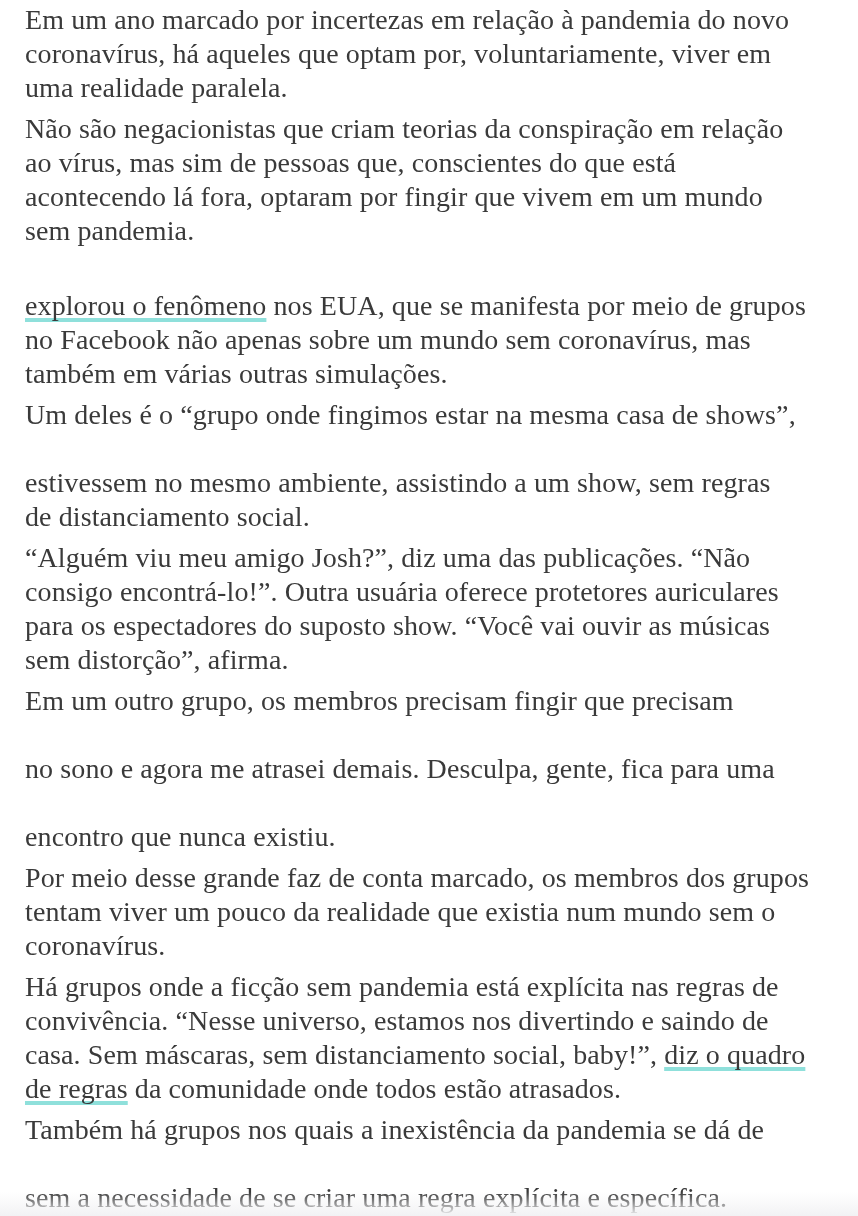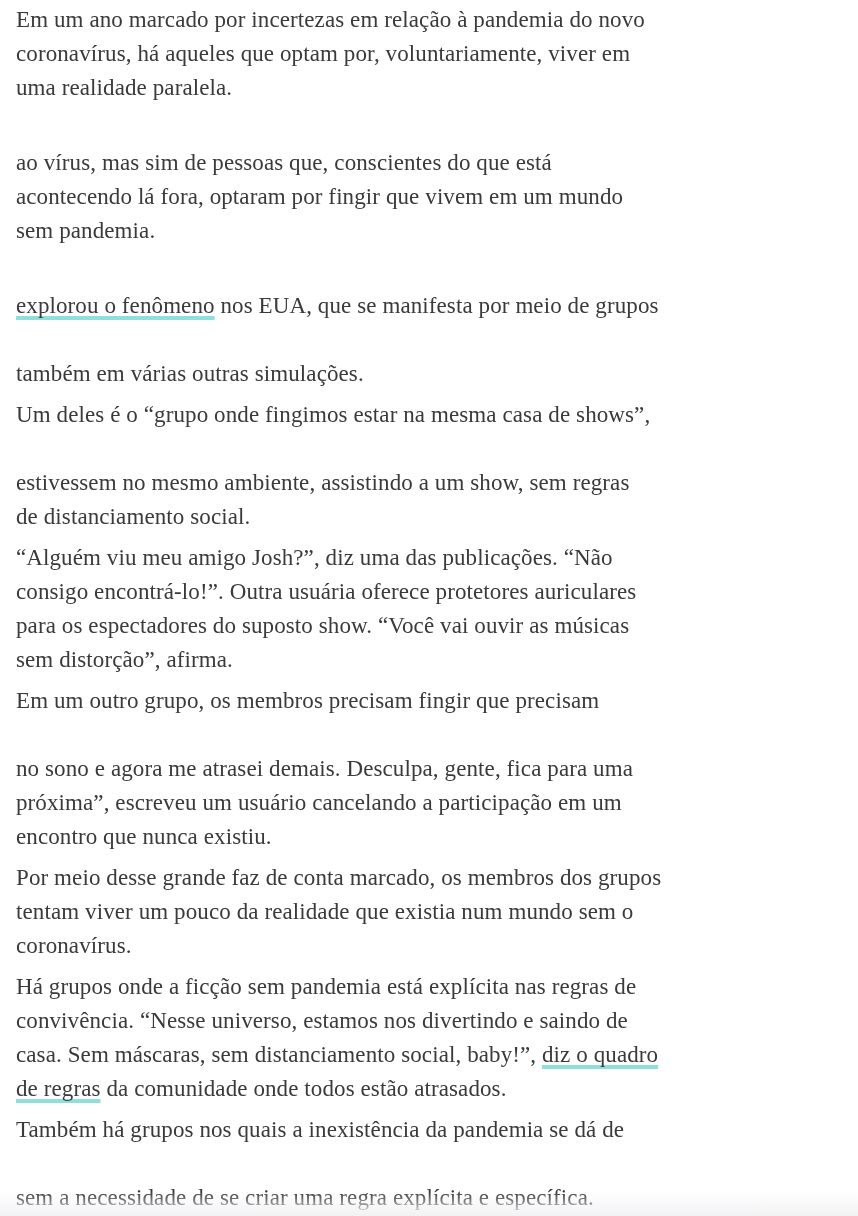--- a/index.html
+++ b/index.html
@@ -15,8 +15,8 @@
     font-family: "Liberation Serif", "DejaVu Serif", serif;
   }
   .article {
-    padding: 3px 14px 0 16px;
-    font-size: 23px;
+    padding: 3px 14px 0 25px;
+    font-size: 28px;
     line-height: 34px;
     letter-spacing: 0.1px;
   }

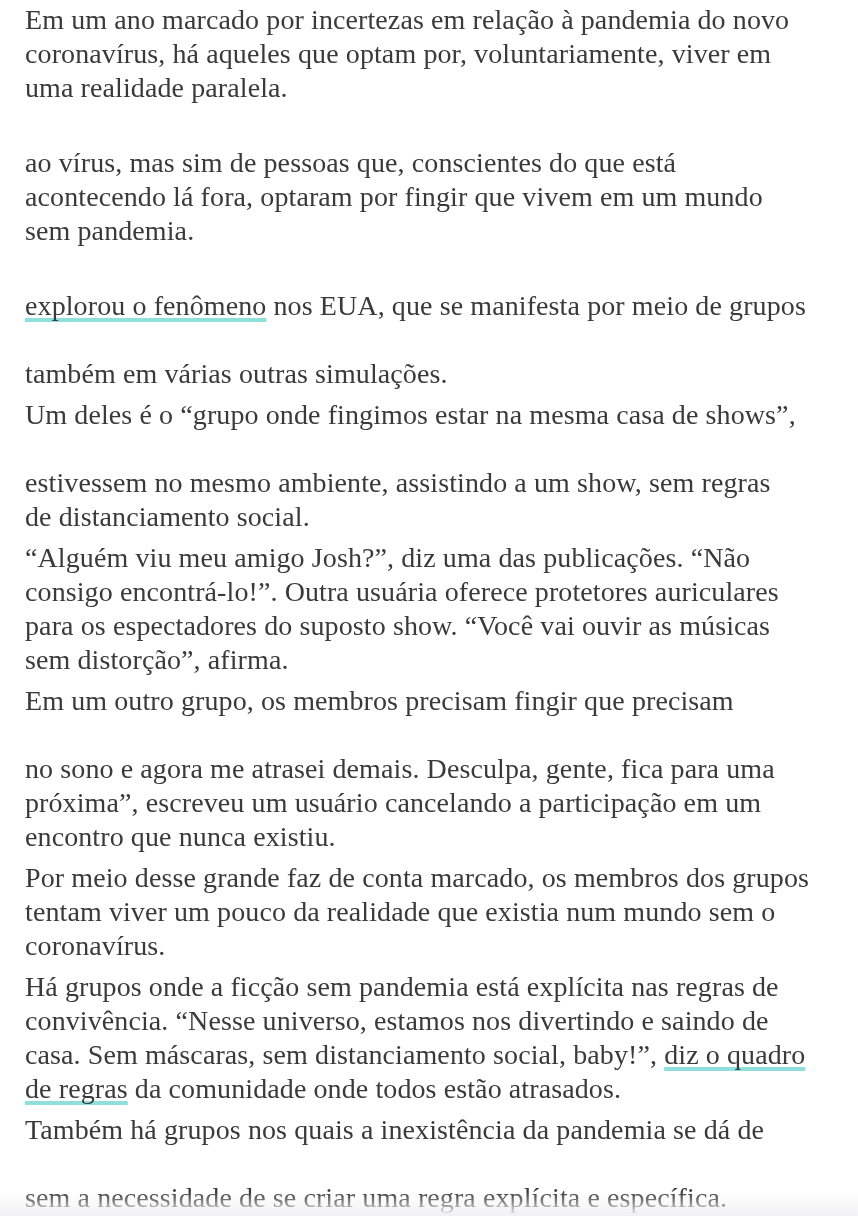--- a/index.html
+++ b/index.html
@@ -46,7 +46,7 @@
 
 <main class="article">
     <p><span>Em um ano marcado por incertezas em relação à pandemia do novo</span><br><span>coronavírus, há aqueles que optam por, voluntariamente, viver em</span><br><span>uma realidade paralela.</span></p>
-    <p><br><span>ao vírus, mas sim de pessoas que, conscientes do que está</span><br><span>acontecendo lá fora, optaram por fingir que vivem em um mundo</span><br><span>sem pandemia.</span></p>
+    <p><span>Não são negacionistas que criam teorias da conspiração em relação</span><br><span>ao vírus, mas sim de pessoas que, conscientes do que está</span><br><span>acontecendo lá fora, optaram por fingir que vivem em um mundo</span><br><span>sem pandemia.</span></p>
     <p><br><a href="#" style="text-decoration-color: rgb(143, 224, 219); text-align: center;">explorou o fenômeno</a><span> nos EUA, que se manifesta por meio de grupos</span><br><br><span>também em várias outras simulações.</span></p>
     <p><span>Um deles é o “grupo onde fingimos estar na mesma casa de shows”,</span><br><br><span>estivessem no mesmo ambiente, assistindo a um show, sem regras</span><br><span>de distanciamento social.</span></p>
     <p><span>“Alguém viu meu amigo Josh?”, diz uma das publicações. “Não</span><br><span>consigo encontrá-lo!”. Outra usuária oferece protetores auriculares</span><br><span>para os espectadores do suposto show. “Você vai ouvir as músicas</span><br><span>sem distorção”, afirma.</span></p>

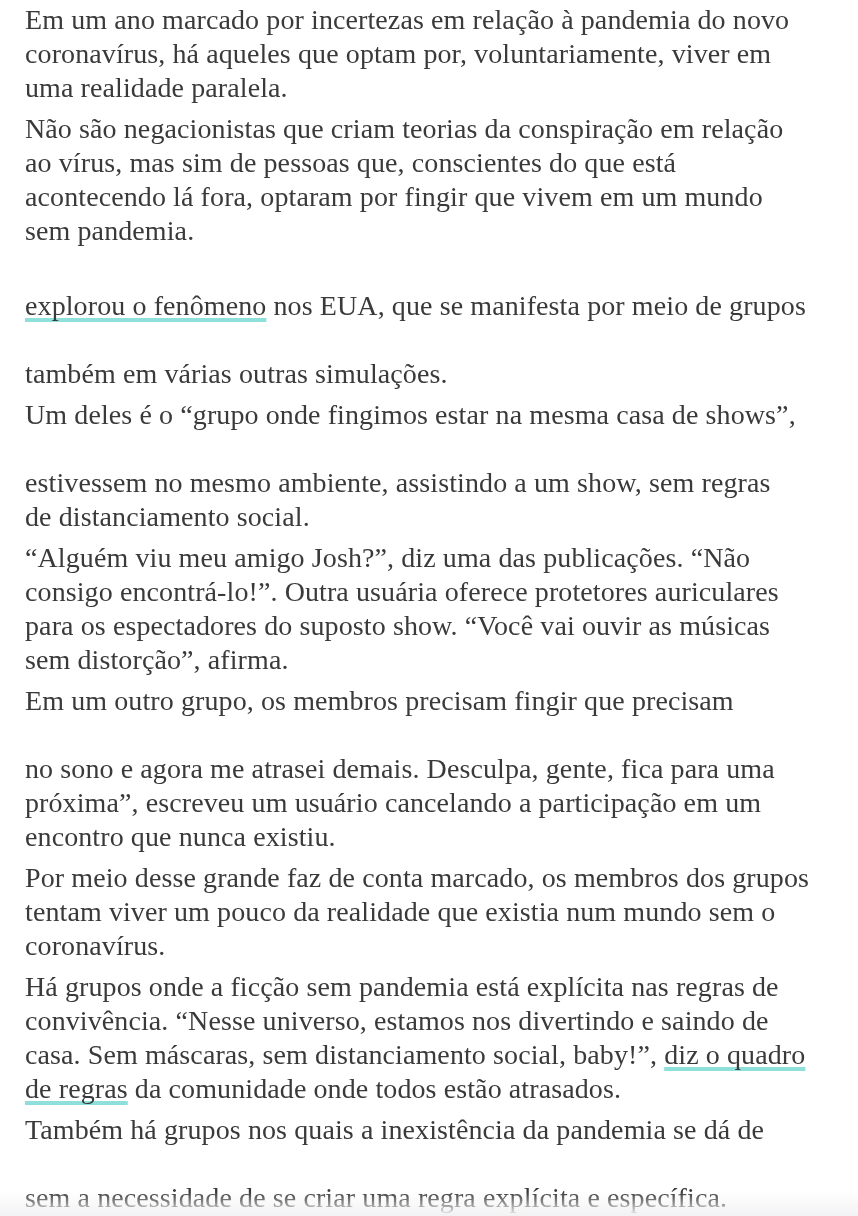--- a/index.html
+++ b/index.html
@@ -47,7 +47,7 @@
 <main class="article">
     <p><span>Em um ano marcado por incertezas em relação à pandemia do novo</span><br><span>coronavírus, há aqueles que optam por, voluntariamente, viver em</span><br><span>uma realidade paralela.</span></p>
     <p><span>Não são negacionistas que criam teorias da conspiração em relação</span><br><span>ao vírus, mas sim de pessoas que, conscientes do que está</span><br><span>acontecendo lá fora, optaram por fingir que vivem em um mundo</span><br><span>sem pandemia.</span></p>
-    <p><br><a href="#" style="text-decoration-color: rgb(143, 224, 219); text-align: center;">explorou o fenômeno</a><span> nos EUA, que se manifesta por meio de grupos</span><br><br><span>também em várias outras simulações.</span></p>
+    <p><br><a href="#" style="text-decoration-color: rgb(143, 224, 219); text-align: center;">explorou o fenômeno</a><span> nos EUA, que se manifesta por meio de grupos</span><br><span>no Facebook não apenas sobre um mundo sem coronavírus, mas</span><br><span>também em várias outras simulações.</span></p>
     <p><span>Um deles é o “grupo onde fingimos estar na mesma casa de shows”,</span><br><br><span>estivessem no mesmo ambiente, assistindo a um show, sem regras</span><br><span>de distanciamento social.</span></p>
     <p><span>“Alguém viu meu amigo Josh?”, diz uma das publicações. “Não</span><br><span>consigo encontrá-lo!”. Outra usuária oferece protetores auriculares</span><br><span>para os espectadores do suposto show. “Você vai ouvir as músicas</span><br><span>sem distorção”, afirma.</span></p>
     <p><span>Em um outro grupo, os membros precisam fingir que precisam</span><br><br><span>no sono e agora me atrasei demais. Desculpa, gente, fica para uma</span><br><span>próxima”, escreveu um usuário cancelando a participação em um</span><br><span>encontro que nunca existiu.</span></p>

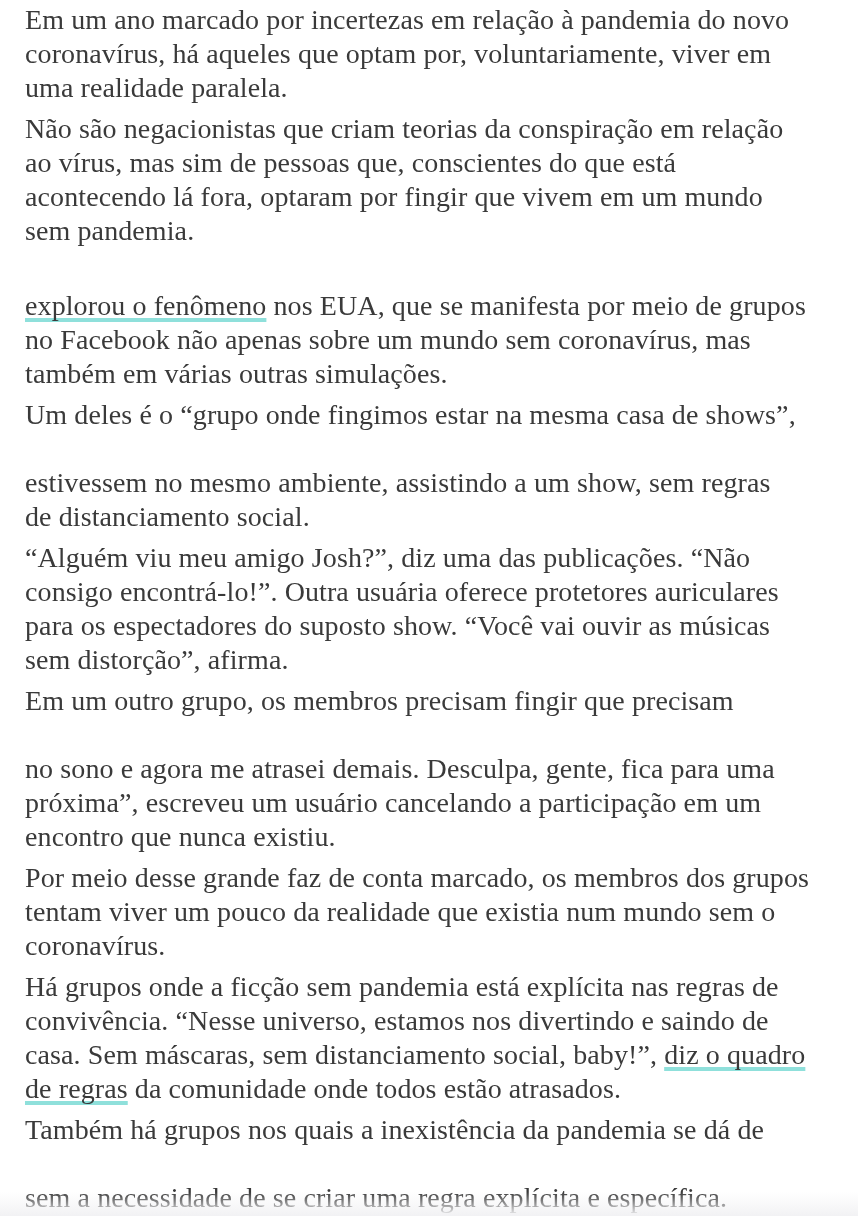--- a/index.html
+++ b/index.html
@@ -50,7 +50,7 @@
     <p><br><a href="#" style="text-decoration-color: rgb(143, 224, 219); text-align: center;">explorou o fenômeno</a><span> nos EUA, que se manifesta por meio de grupos</span><br><span>no Facebook não apenas sobre um mundo sem coronavírus, mas</span><br><span>também em várias outras simulações.</span></p>
     <p><span>Um deles é o “grupo onde fingimos estar na mesma casa de shows”,</span><br><br><span>estivessem no mesmo ambiente, assistindo a um show, sem regras</span><br><span>de distanciamento social.</span></p>
     <p><span>“Alguém viu meu amigo Josh?”, diz uma das publicações. “Não</span><br><span>consigo encontrá-lo!”. Outra usuária oferece protetores auriculares</span><br><span>para os espectadores do suposto show. “Você vai ouvir as músicas</span><br><span>sem distorção”, afirma.</span></p>
-    <p><span>Em um outro grupo, os membros precisam fingir que precisam</span><br><br><span>no sono e agora me atrasei demais. Desculpa, gente, fica para uma</span><br><span>próxima”, escreveu um usuário cancelando a participação em um</span><br><span>encontro que nunca existiu.</span></p>
+    <p><span>Em um outro grupo, os membros precisam fingir que precisam</span><br><br><span>no sono e agora me atrasei demais. Desculpa, gente, fica para uma</span><br><br><span>encontro que nunca existiu.</span></p>
     <p><span>Por meio desse grande faz de conta marcado, os membros dos grupos</span><br><span>tentam viver um pouco da realidade que existia num mundo sem o</span><br><span>coronavírus.</span></p>
     <p><span>Há grupos onde a ficção sem pandemia está explícita nas regras de</span><br><span>convivência. “Nesse universo, estamos nos divertindo e saindo de</span><br><span>casa. Sem máscaras, sem distanciamento social, baby!”, </span><a href="#" style="text-decoration-color: rgb(143, 224, 219);">diz o quadro</a><br><a href="#" style="text-decoration-color: rgb(143, 224, 219);">de regras</a><span> da comunidade onde todos estão atrasados.</span></p>
     <p><span>Também há grupos nos quais a inexistência da pandemia se dá de</span><br><br><span>sem a necessidade de se criar uma regra explícita e específica.</span></p>

